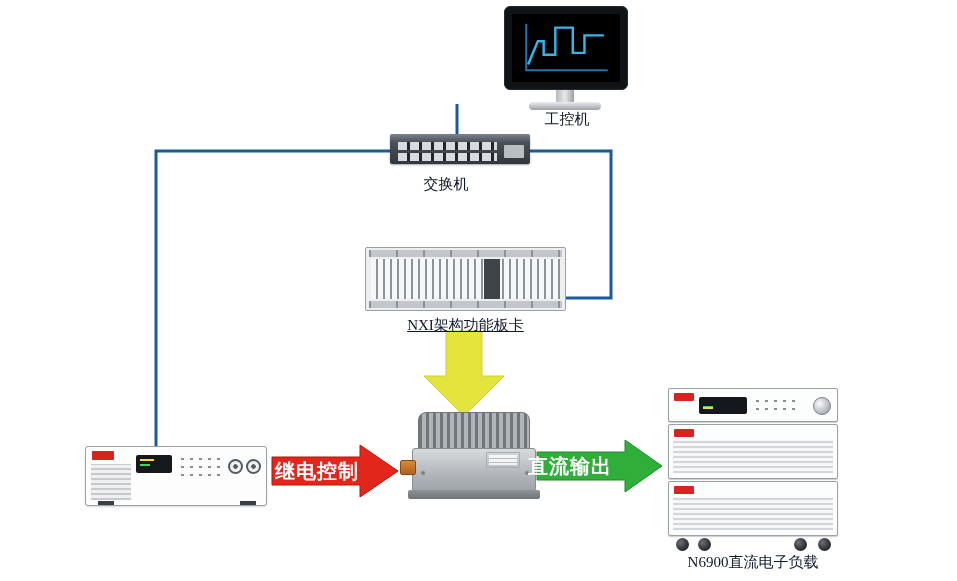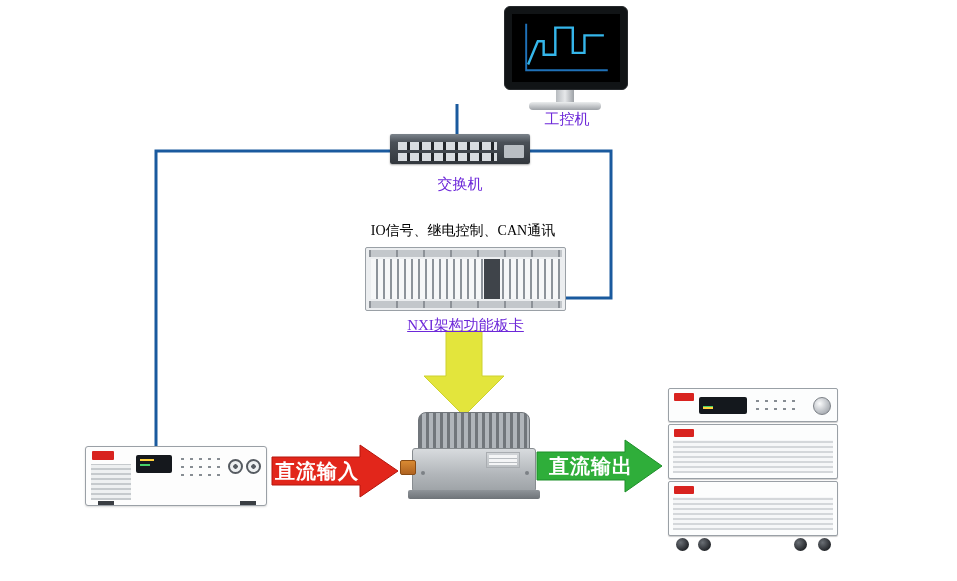--- a/index.html
+++ b/index.html
@@ -10,7 +10,7 @@
   }
   .abs { position:absolute; }
   .label {
-    font-family:"Liberation Serif", serif; font-size:15px; color:#6d28d9;
+    font-family:"Liberation Serif", serif; font-size:15px; color:#0f172a;
     text-align:center; white-space:nowrap;
   }
   .caption { font-family:"Liberation Serif", serif; font-size:14px; color:#000; text-align:center; white-space:nowrap; }

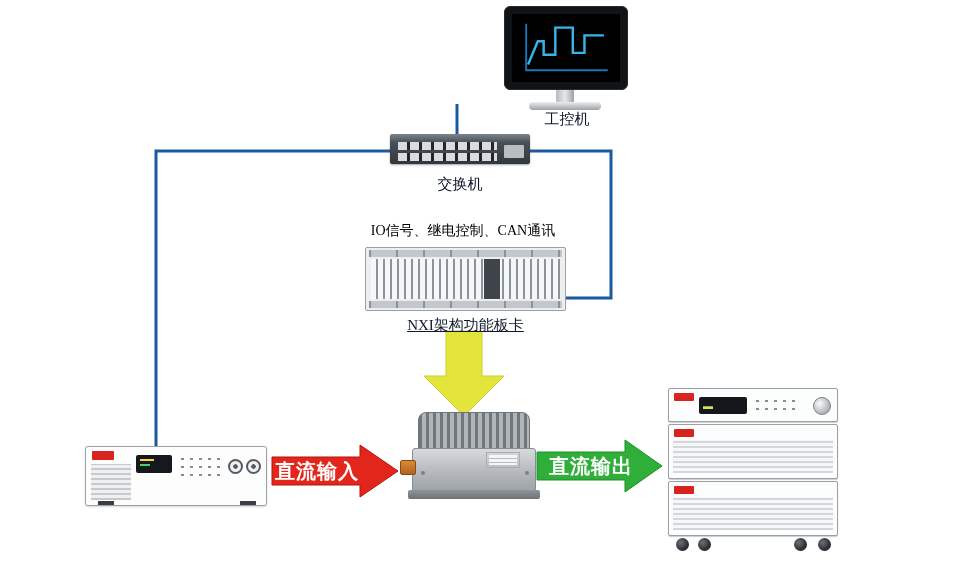--- a/index.html
+++ b/index.html
@@ -114,7 +114,7 @@
     <div class="port-row r2"></div>
     <div class="switch-panel"></div>
   </div>
-  <div class="abs label" style="left:390px; top:175px; width:140px;">交换机</div>
+  <div class="abs label" style="left:376px; top:175px; width:140px;">交换机</div>
 
   <div class="abs caption" style="left:342px; top:222px; width:242px;">IO信号、继电控制、CAN通讯</div>
   <div class="abs nxi-chassis">

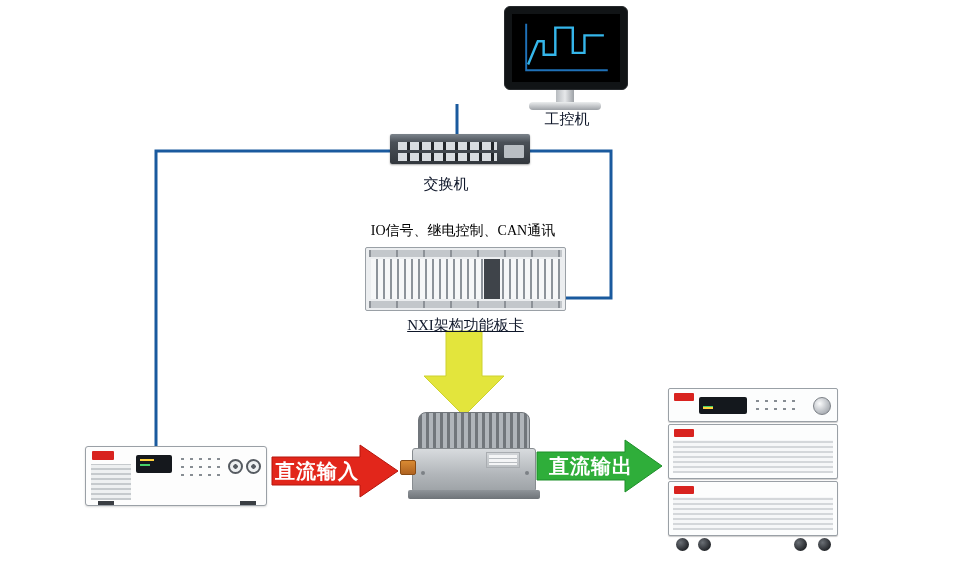--- a/index.html
+++ b/index.html
@@ -116,7 +116,6 @@
   </div>
   <div class="abs label" style="left:376px; top:175px; width:140px;">交换机</div>
 
-  <div class="abs caption" style="left:342px; top:222px; width:242px;">IO信号、继电控制、CAN通讯</div>
   <div class="abs nxi-chassis">
     <div class="nxi-rail top"></div>
     <div class="nxi-slots"></div>

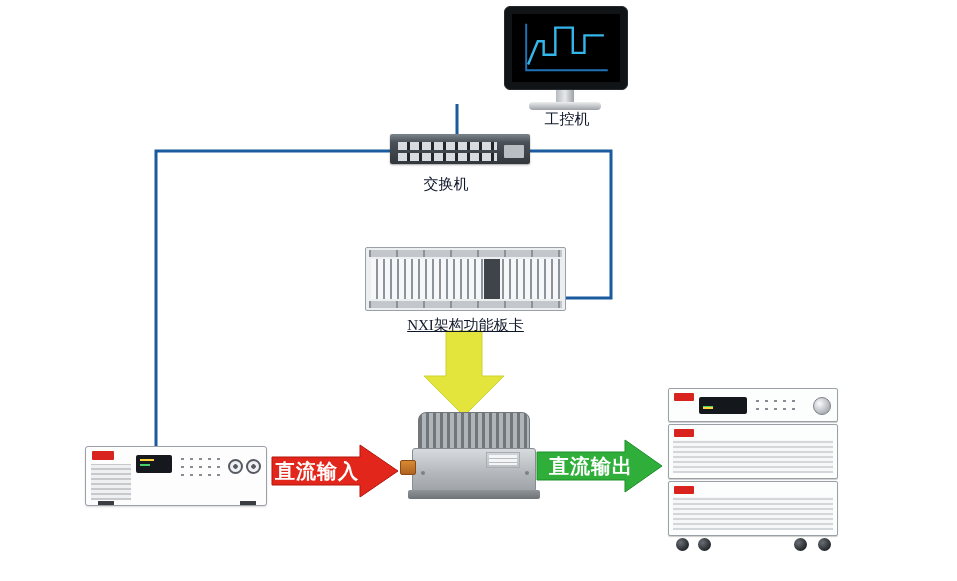--- a/index.html
+++ b/index.html
@@ -147,7 +147,7 @@
   <div class="abs dut-conn"></div>
   <div class="abs dut-base"></div>
 
-  <div class="abs arrow-text" style="left:274px; top:459px; width:86px;">直流输入</div>
+  <div class="abs arrow-text" style="left:274px; top:459px; width:86px;">继电控制</div>
   <div class="abs arrow-text" style="left:548px; top:454px; width:86px;">直流输出</div>
 
   <div class="abs load-stack">

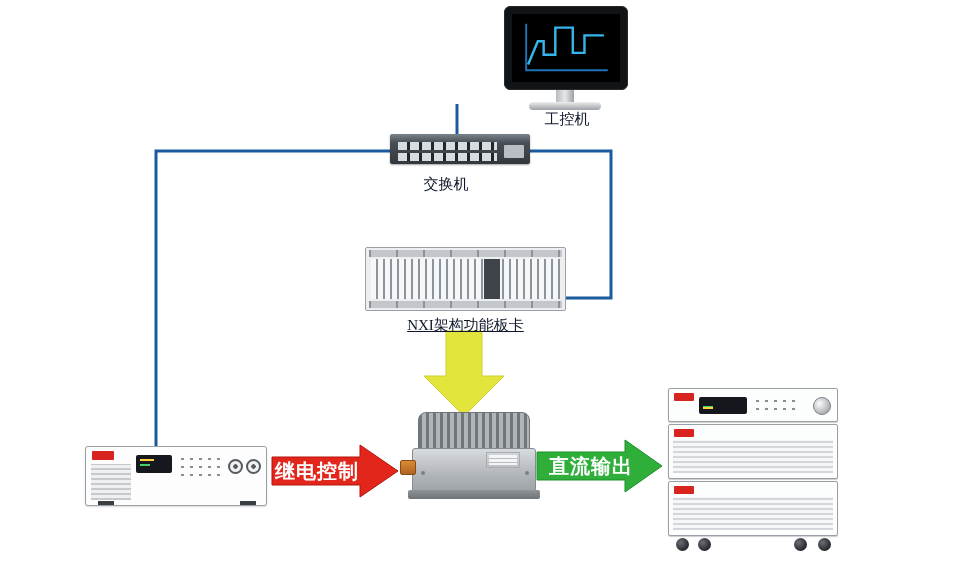--- a/index.html
+++ b/index.html
@@ -148,7 +148,7 @@
   <div class="abs dut-base"></div>
 
   <div class="abs arrow-text" style="left:274px; top:459px; width:86px;">继电控制</div>
-  <div class="abs arrow-text" style="left:548px; top:454px; width:86px;">直流输出</div>
+  <div class="abs arrow-text" style="left:527px; top:454px; width:86px;">直流输出</div>
 
   <div class="abs load-stack">
     <div class="load-unit u1">

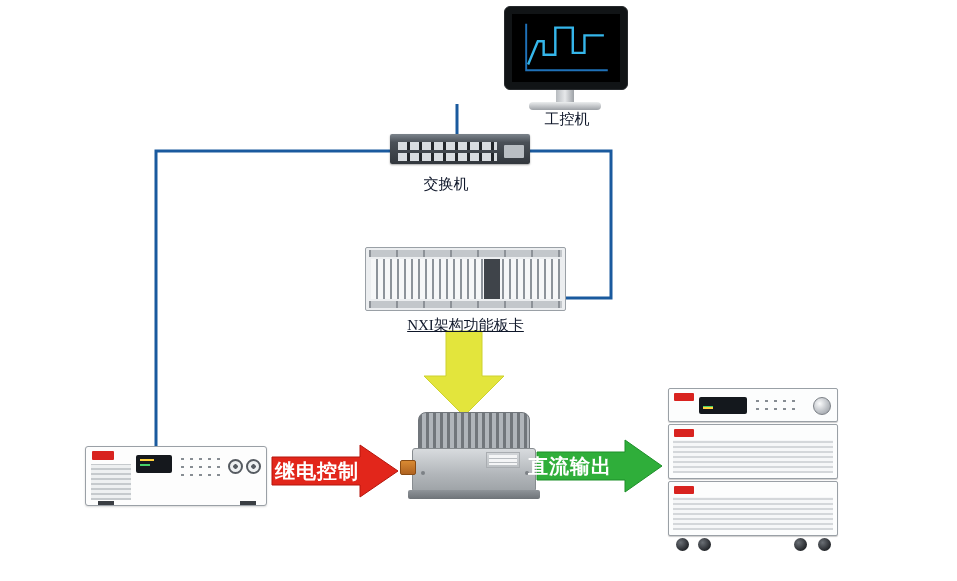--- a/index.html
+++ b/index.html
@@ -173,6 +173,7 @@
   <div class="abs wheel" style="left:698px;"></div>
   <div class="abs wheel" style="left:794px;"></div>
   <div class="abs wheel" style="left:818px;"></div>
+  <div class="abs label" style="left:660px; top:553px; width:186px;">N6900直流电子负载</div>
 
 </div>
 

